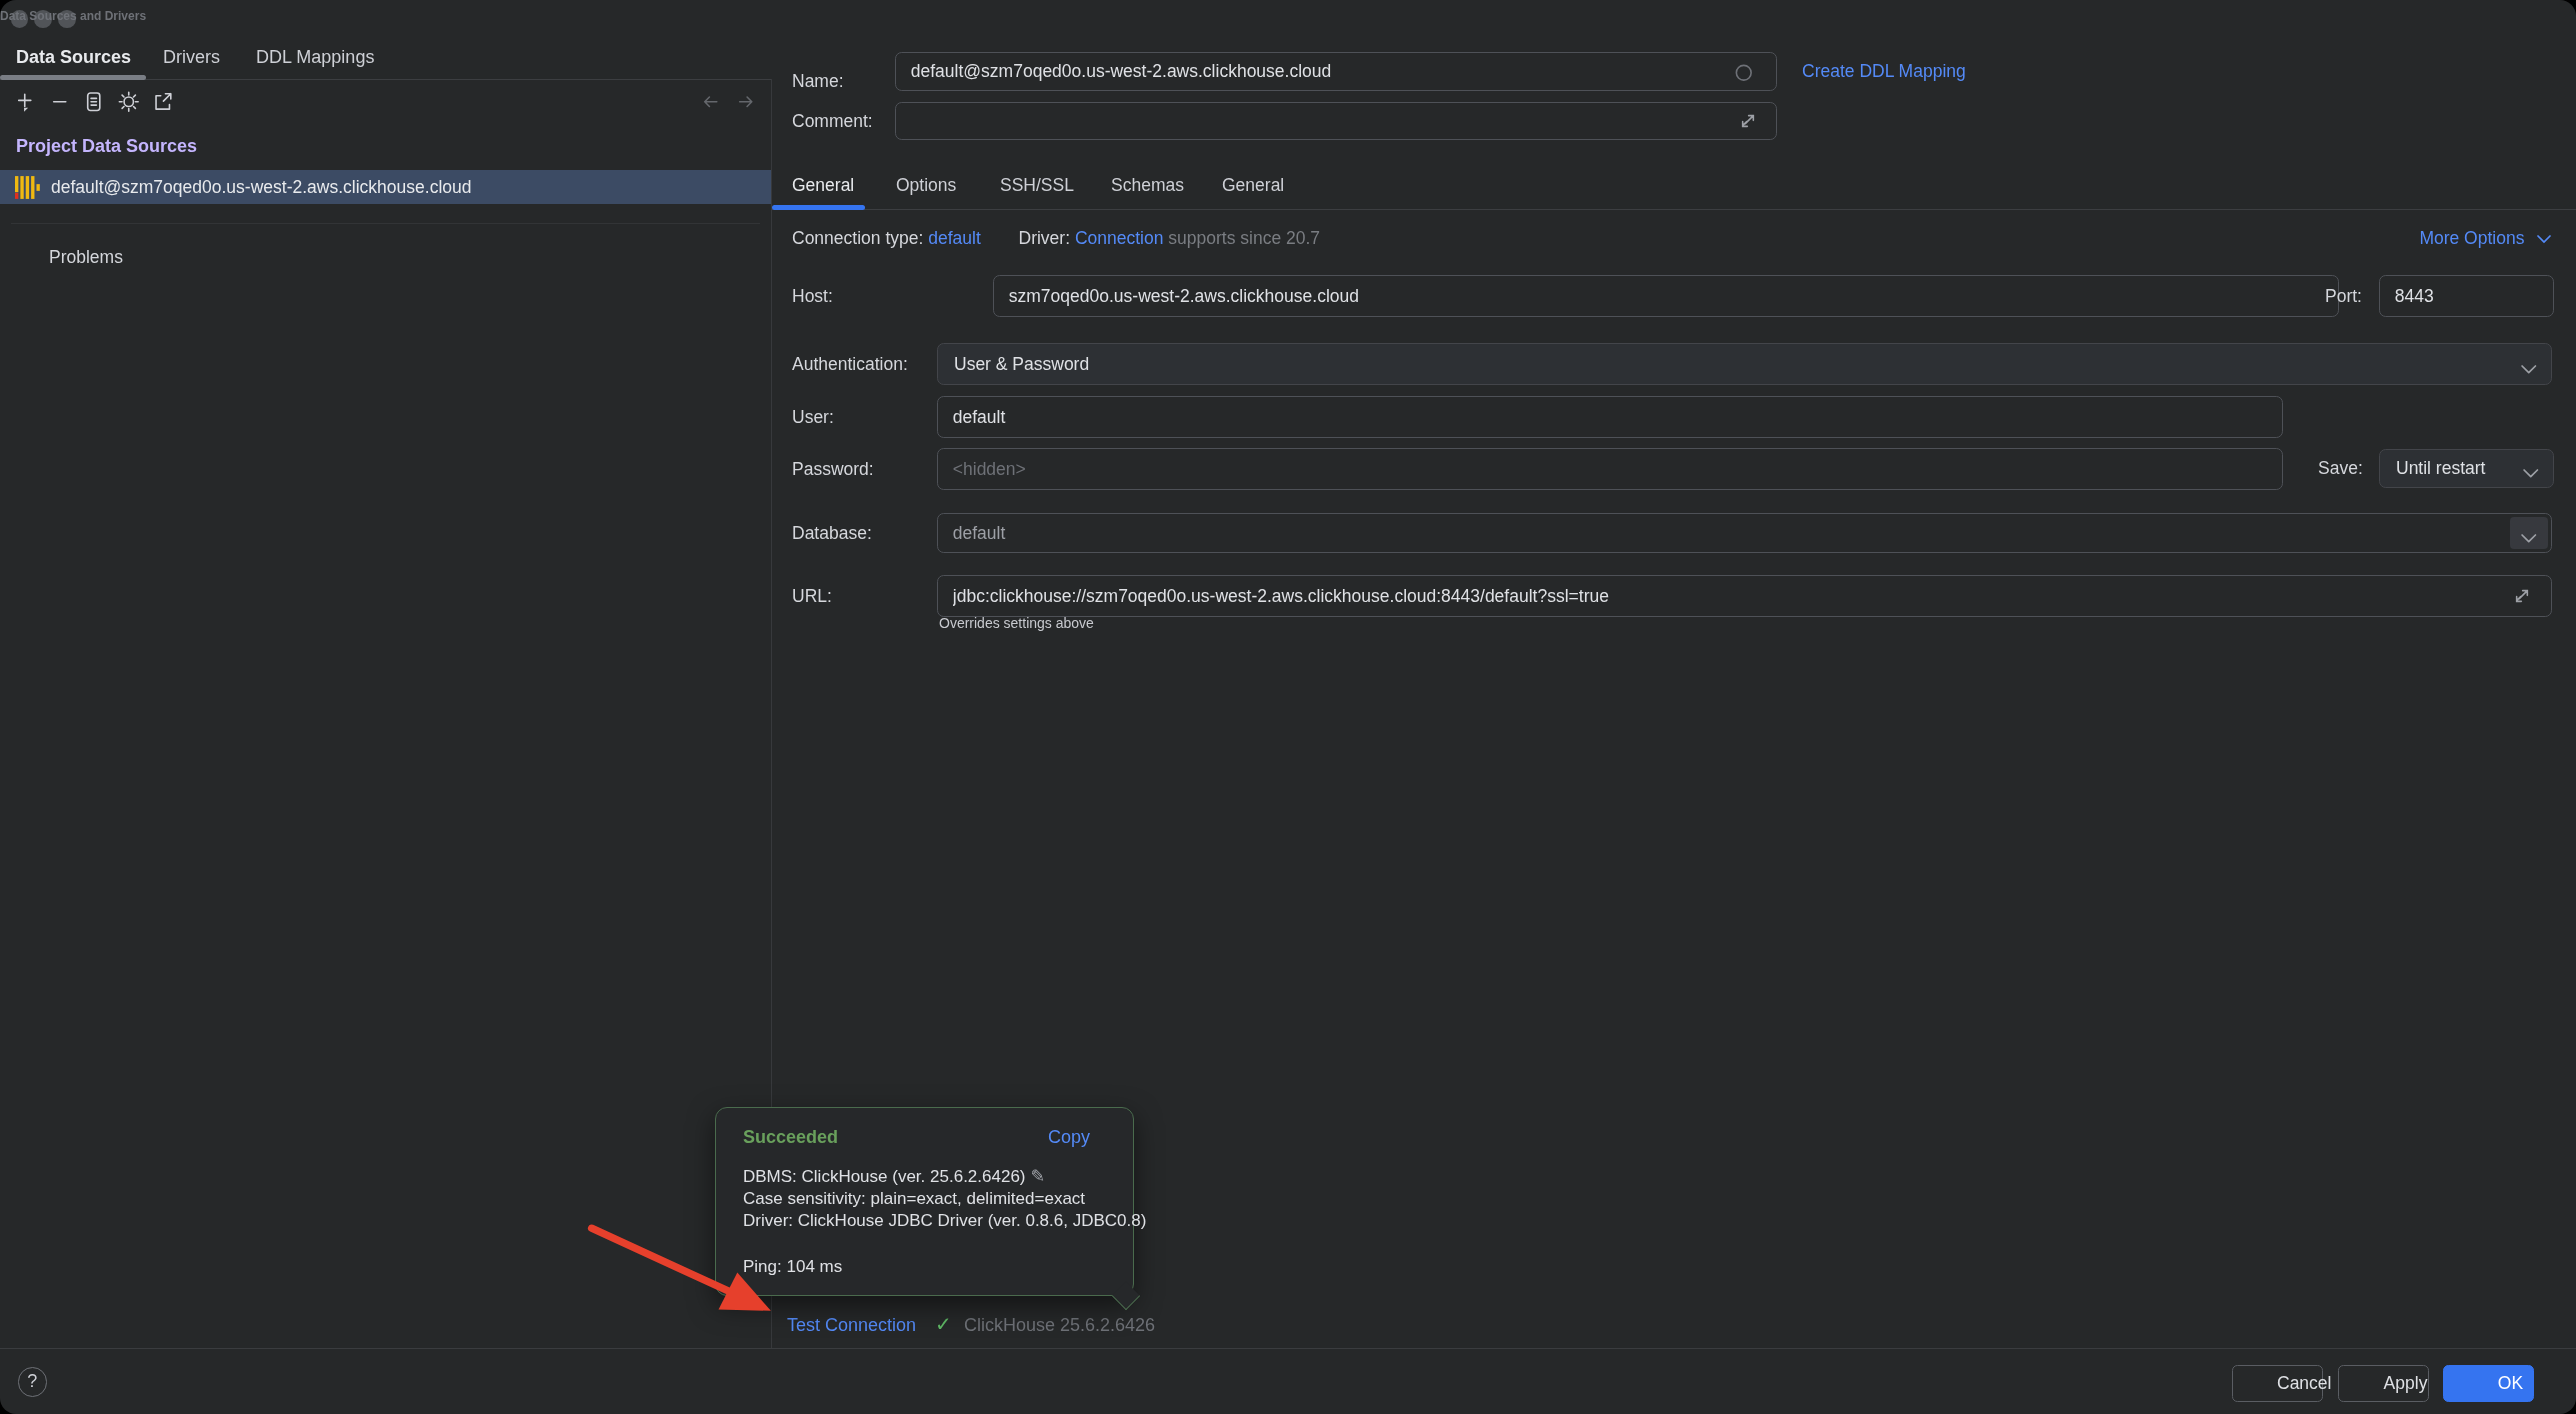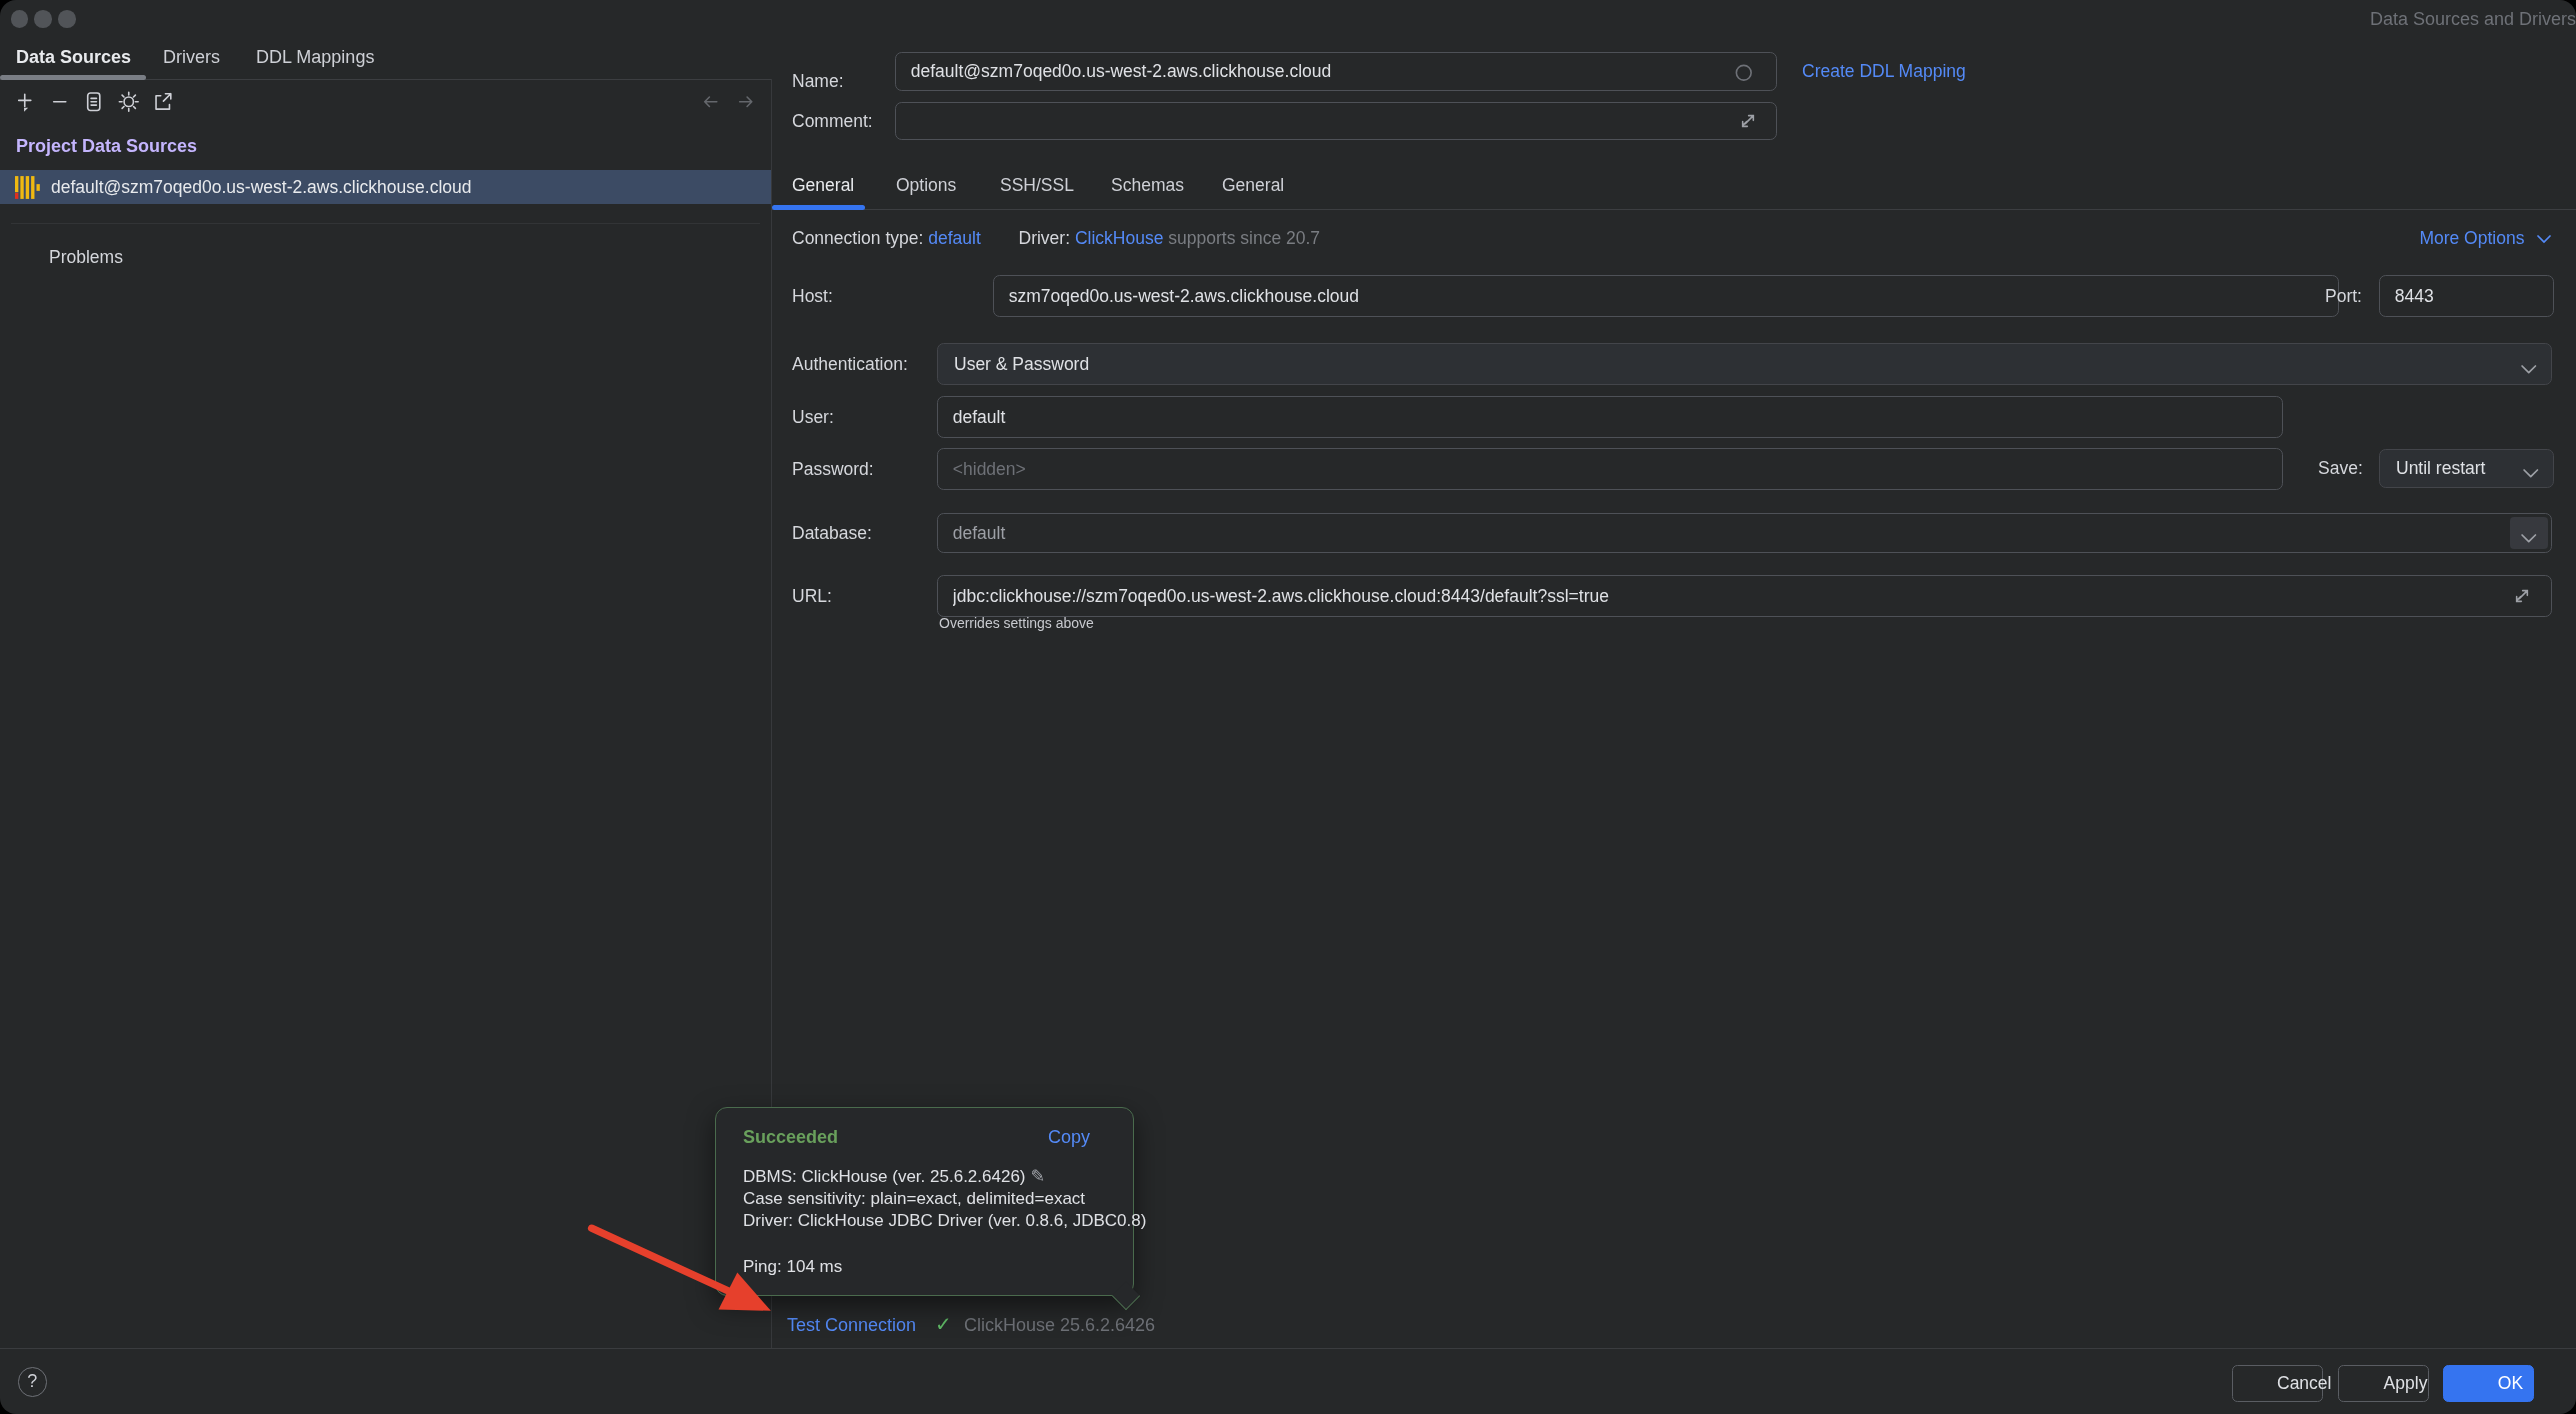--- a/index.html
+++ b/index.html
@@ -9,7 +9,7 @@
   
   .titlebar { position:absolute; top:0; left:0; width:100%; height:38px; }
   .tl-dot { position:absolute; top:10px; width:17.5px; height:17.5px; border-radius:50%; background:#515458; }
-  .dialog-title { position:absolute; top:9.4px; left:0; width:100%; text-align:right; font-size:18px; font-weight:normal; color:#6E7177; }
+  .dialog-title { position:absolute; top:9.4px; left:0; width:100%; text-align:left; font-size:12px; font-weight:bold; color:#6E7177; }
 
   
   .left-tabstrip { position:absolute; top:38px; left:0; width:771px; height:42px; border-bottom:1.3px solid #3C3E41; }

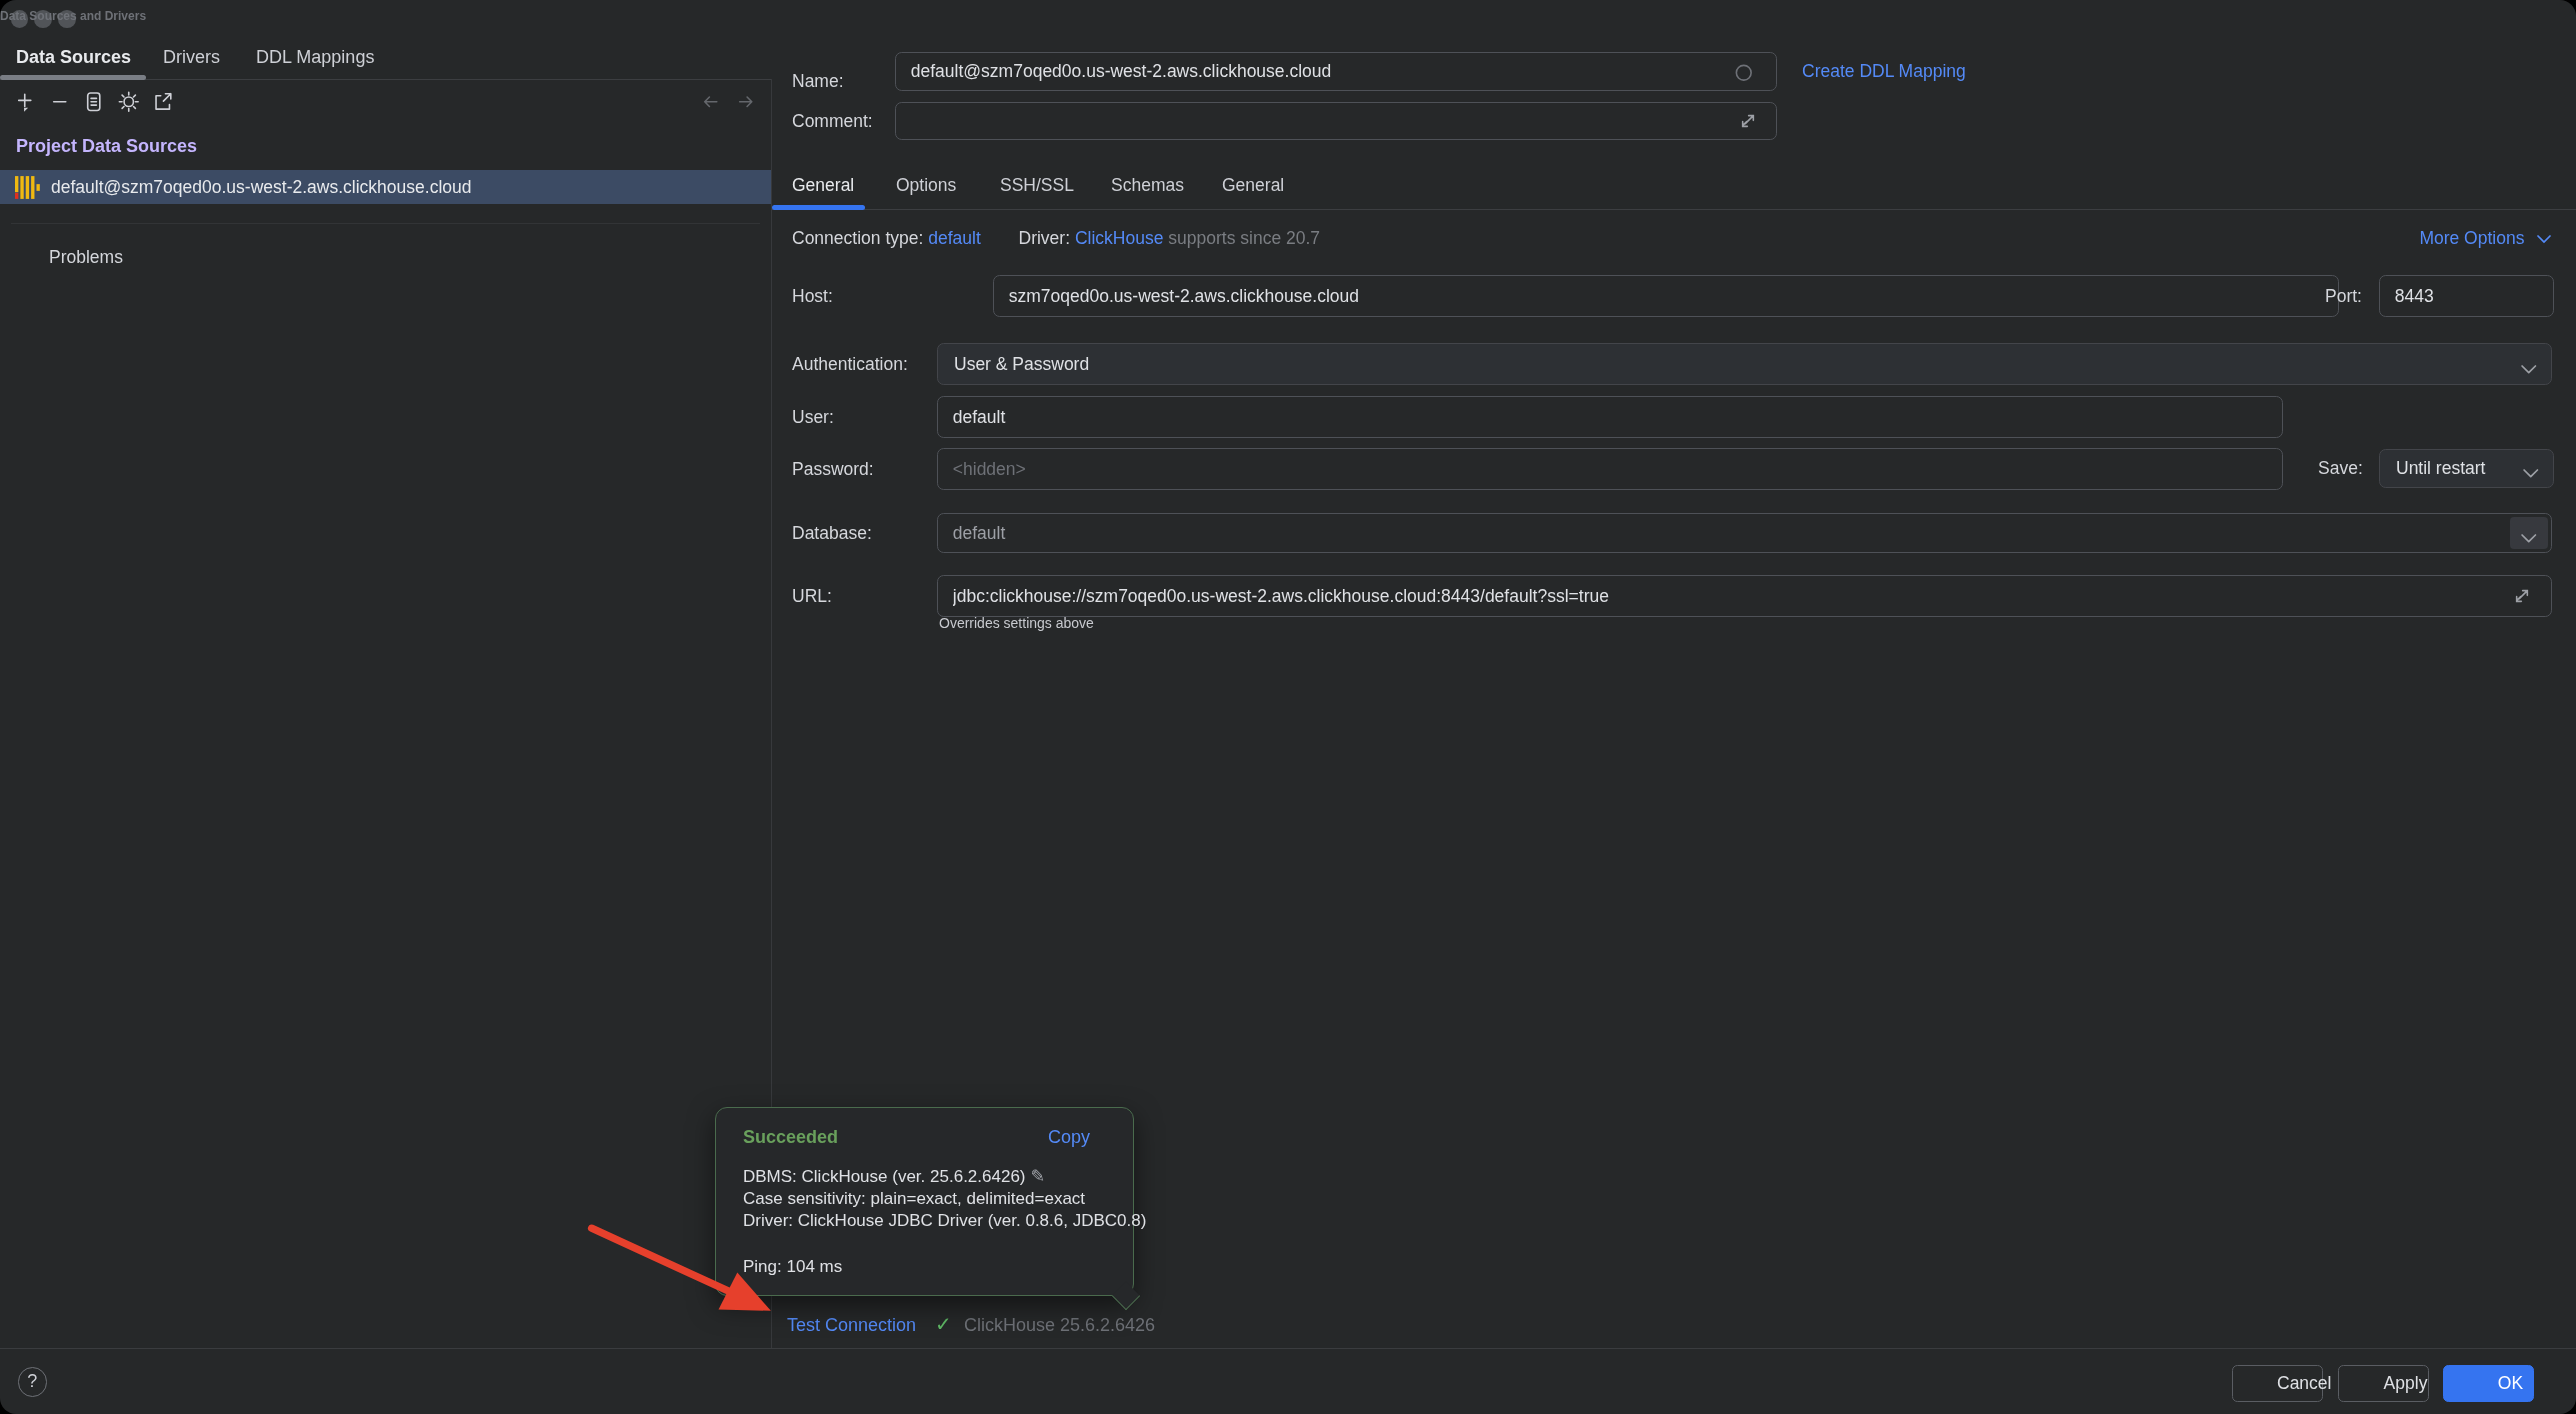--- a/index.html
+++ b/index.html
@@ -179,7 +179,7 @@
     <span class="link">default</span>
     <span style="display:inline-block; width:28px;"></span>
     <span>Driver:</span>
-    <span class="link">ClickHouse</span>
+    <span class="link">Connection</span>
     <span class="hint">supports since 20.7</span>
   </div>
   <div class="more-options">

